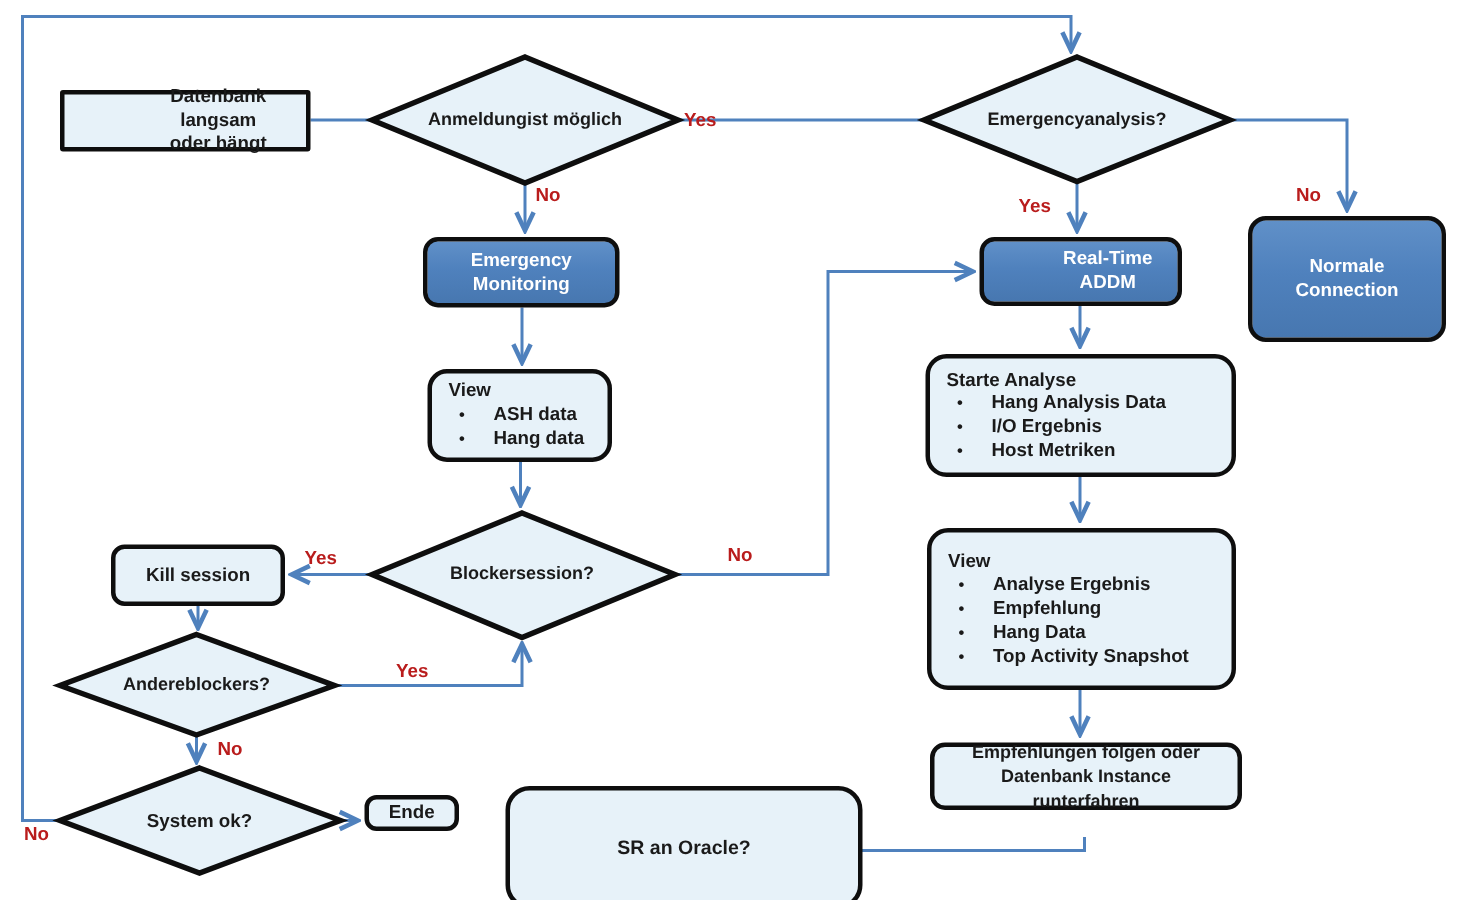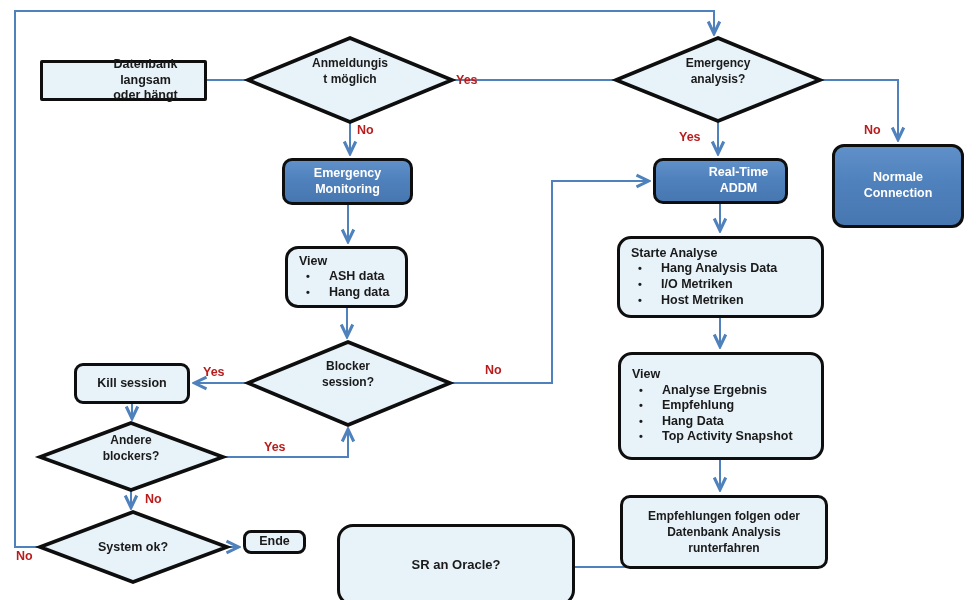--- a/index.html
+++ b/index.html
@@ -31,8 +31,8 @@
   .li{display:flex;align-items:baseline;}
   .li .dot{width:10px;margin-left:7px;margin-right:13px;flex:0 0 auto;font-size:11px;}
   .dtext{
-    position:absolute;z-index:3;display:flex;flex-direction:column;
-    align-items:center;justify-content:flex-start;text-align:center;
+    position:absolute;z-index:3;display:flex;flex-direction:row;
+    align-items:center;justify-content:center;text-align:center;
     font-weight:bold;color:#1a1a1a;font-size:12px;line-height:1.3;
   }
   .elabel{

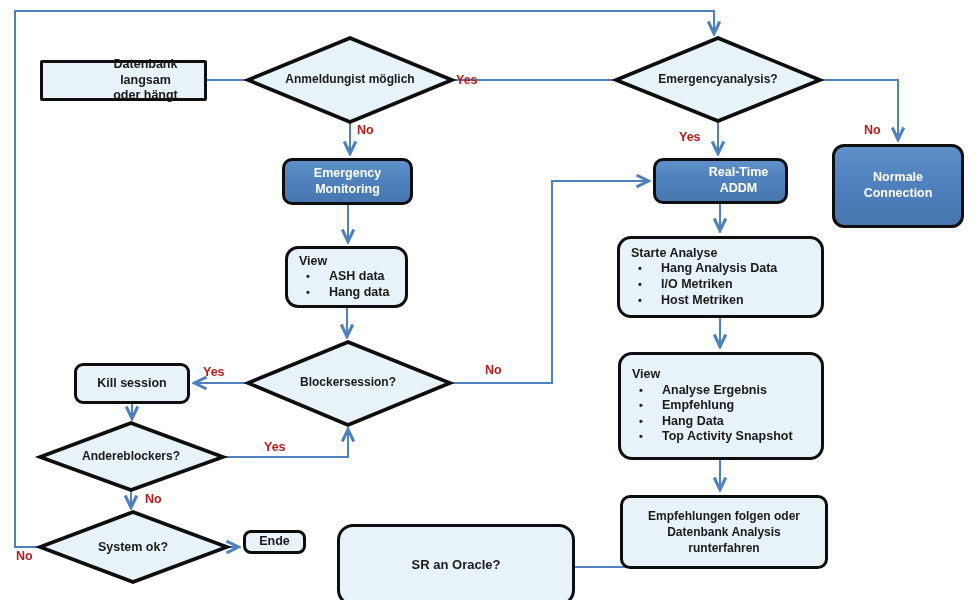--- a/index.html
+++ b/index.html
@@ -139,7 +139,7 @@
       </div>
     <div class="li">
         <span class="dot">•</span>
-        <span>I/O Metriken</span>
+        <span>I/O Ergebnis</span>
       </div>
     <div class="li">
         <span class="dot">•</span>

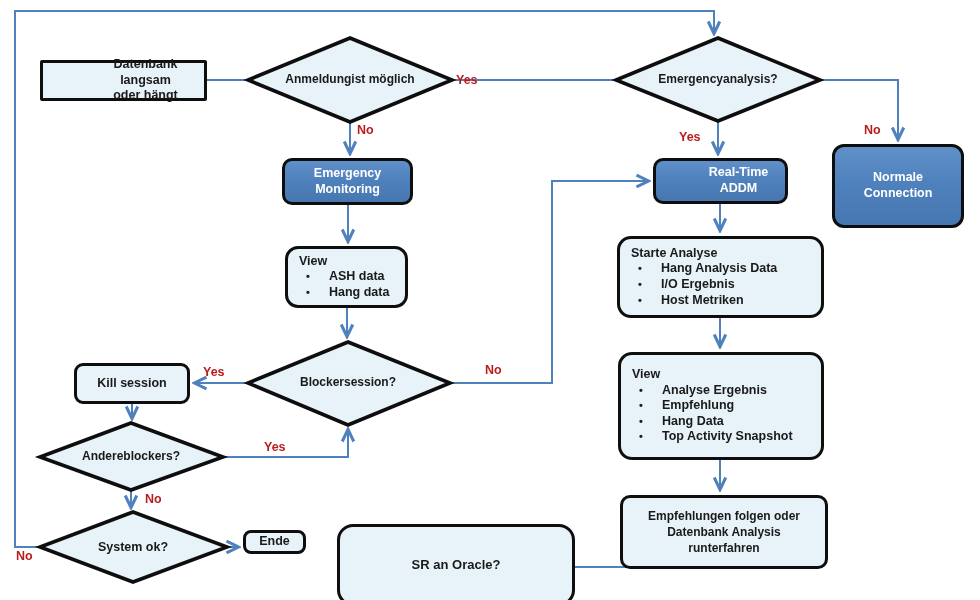--- a/index.html
+++ b/index.html
@@ -167,7 +167,7 @@
       </div>
   </div>
 
-  <div class="node" style="left:620px;top:495px;width:208px;height:74px;border-radius:10px;font-size:12px;line-height:1.35;">
+  <div class="node" style="left:620px;top:495px;width:208px;height:45px;border-radius:10px;font-size:12px;line-height:1.35;">
     <div>
         <span class="ln">Empfehlungen folgen oder</span>
         <span class="ln">Datenbank Analysis</span>

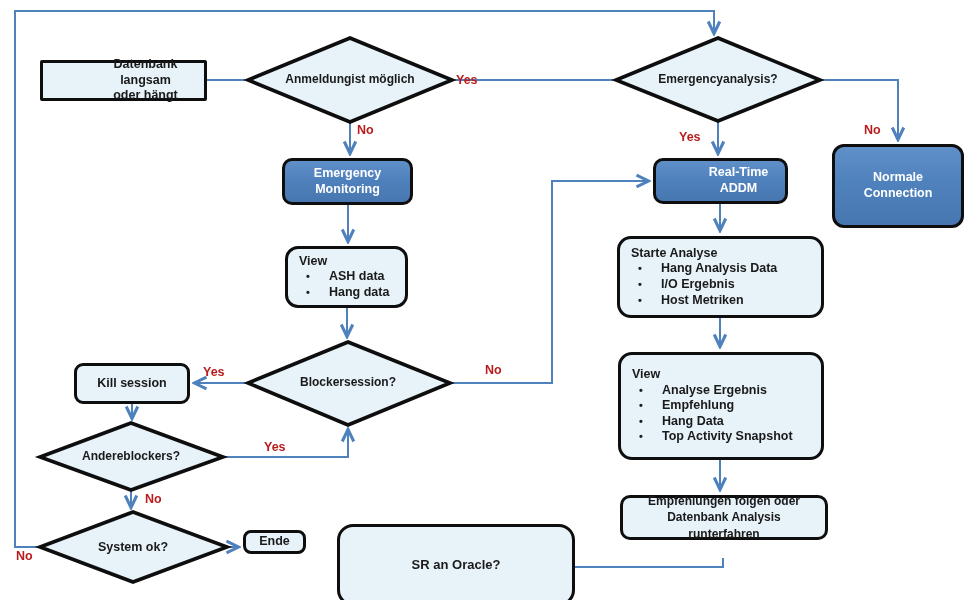--- a/index.html
+++ b/index.html
@@ -170,7 +170,7 @@
   <div class="node" style="left:620px;top:495px;width:208px;height:45px;border-radius:10px;font-size:12px;line-height:1.35;">
     <div>
         <span class="ln">Empfehlungen folgen oder</span>
-        <span class="ln">Datenbank Analysis</span>
+        <span class="ln">Datenbank Instance</span>
         <span class="ln">runterfahren</span>
       </div>
   </div>

